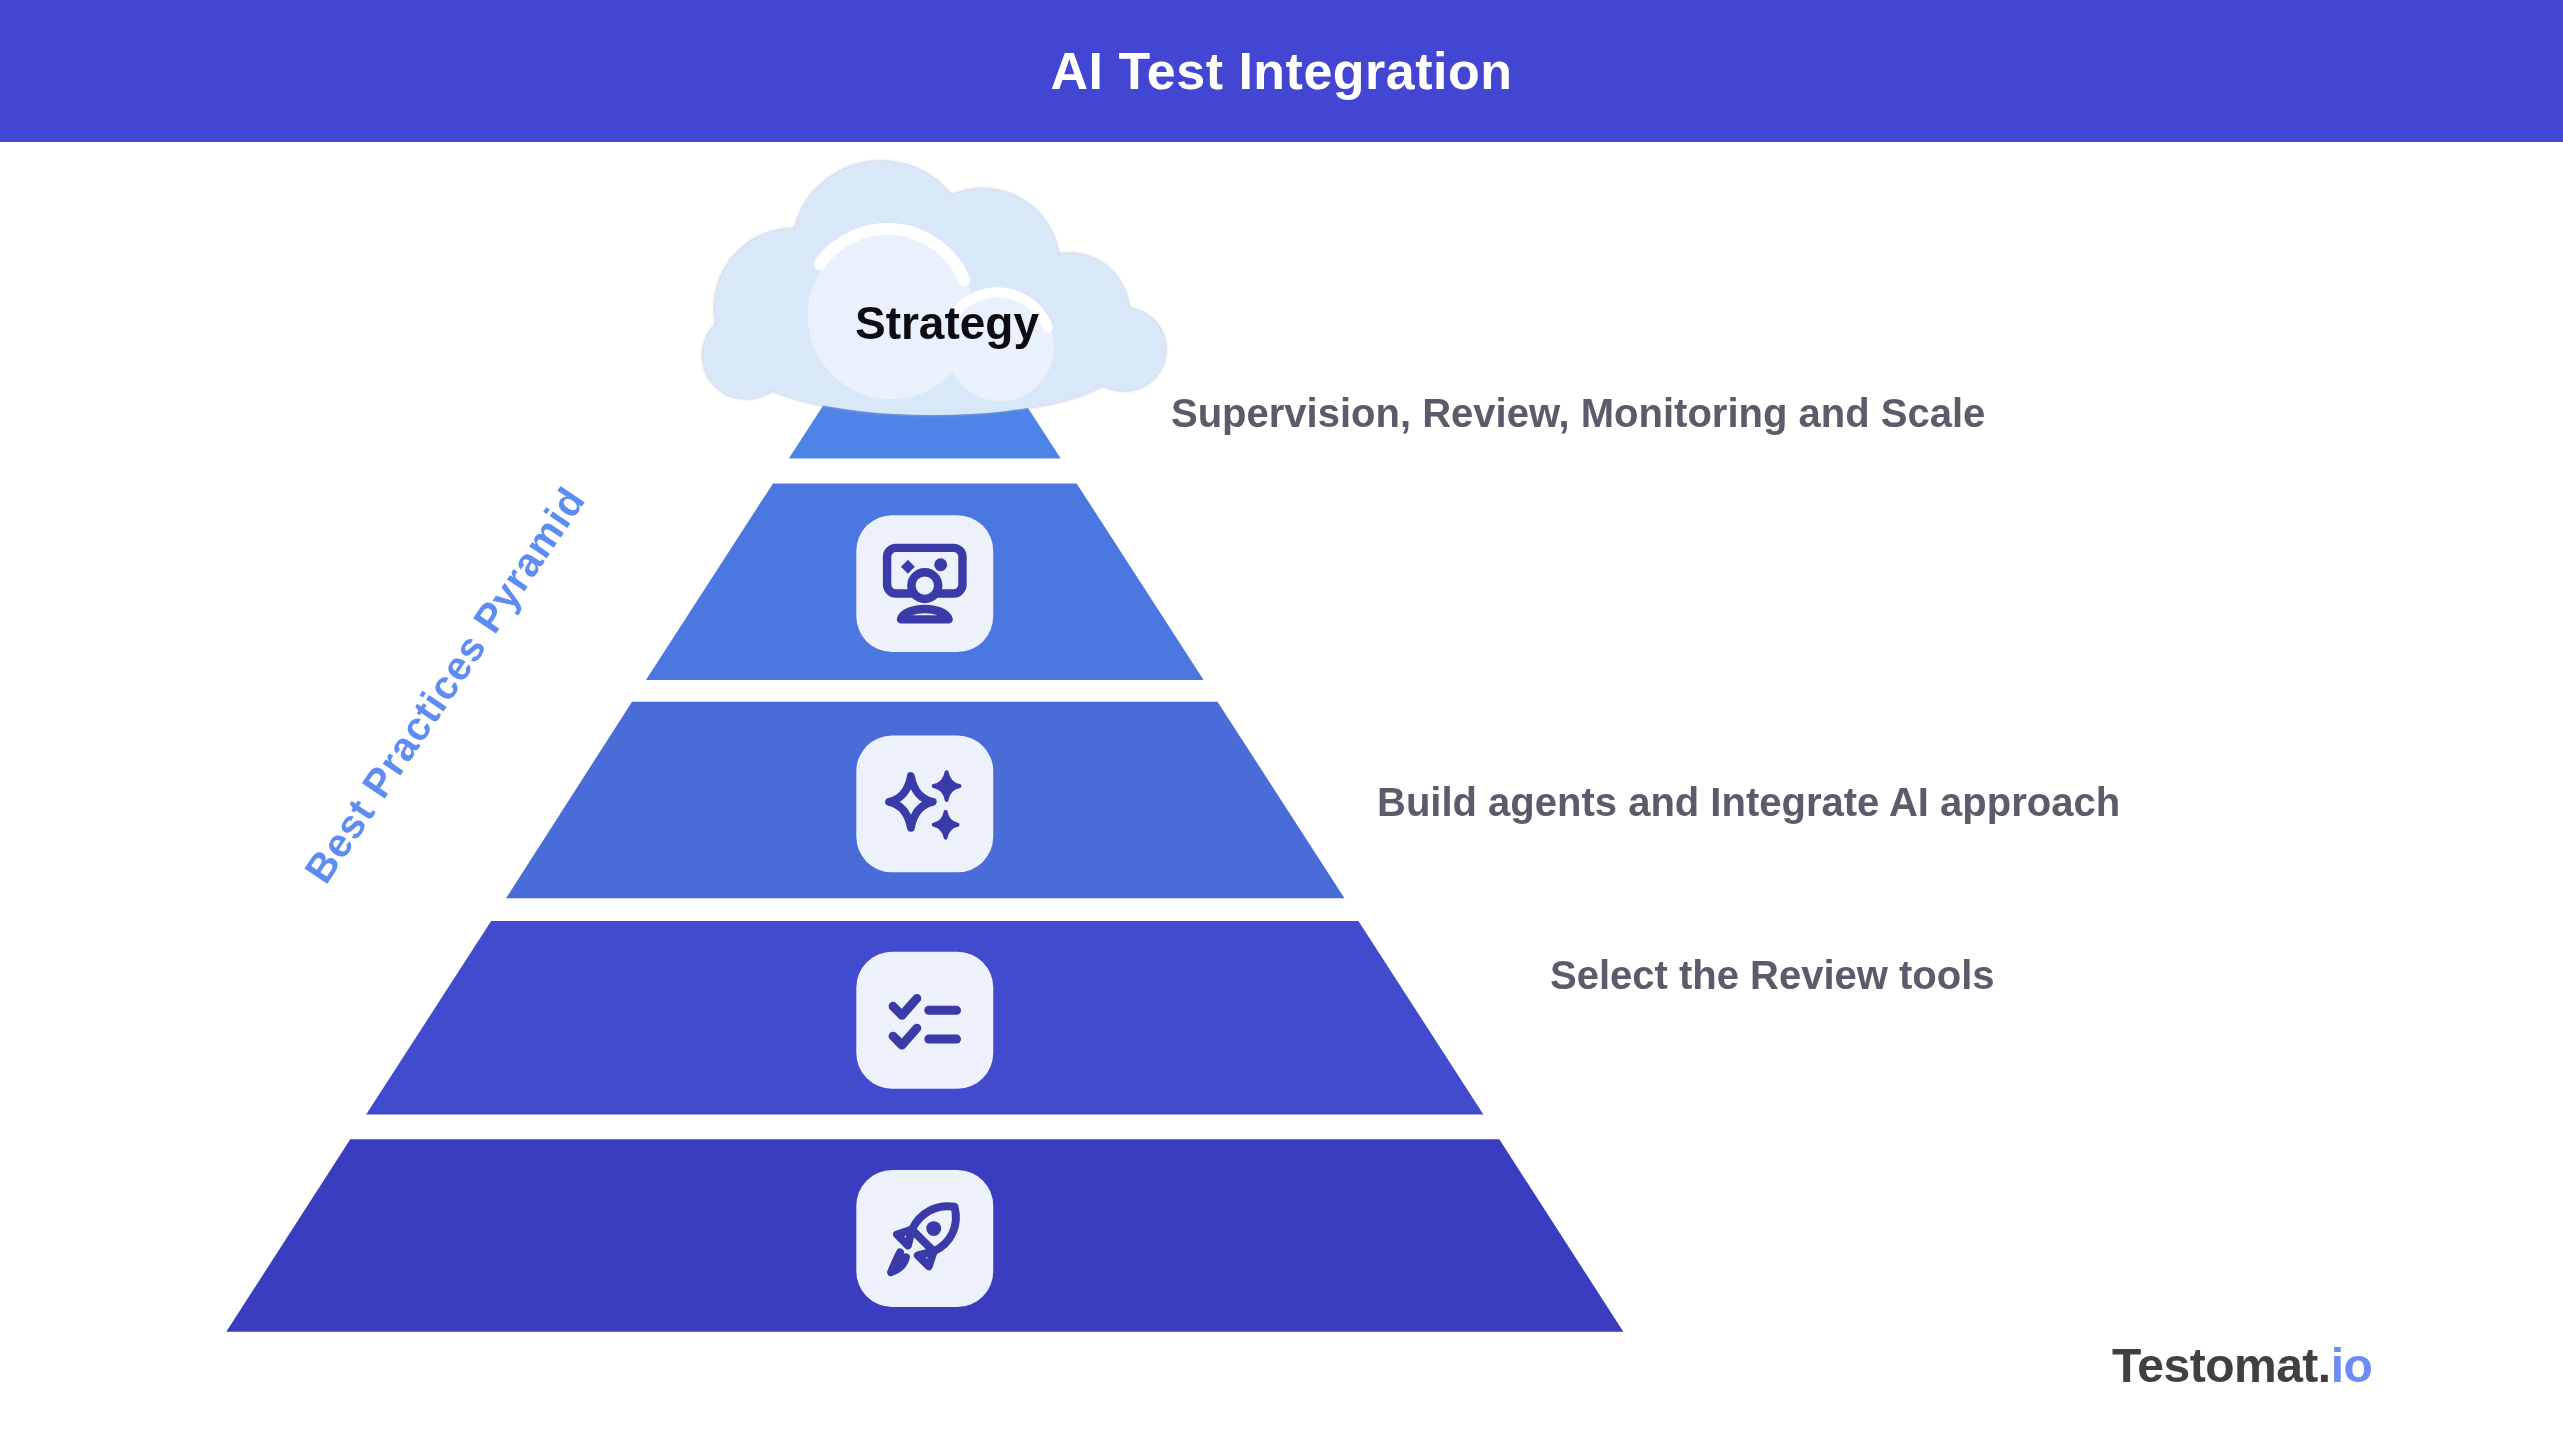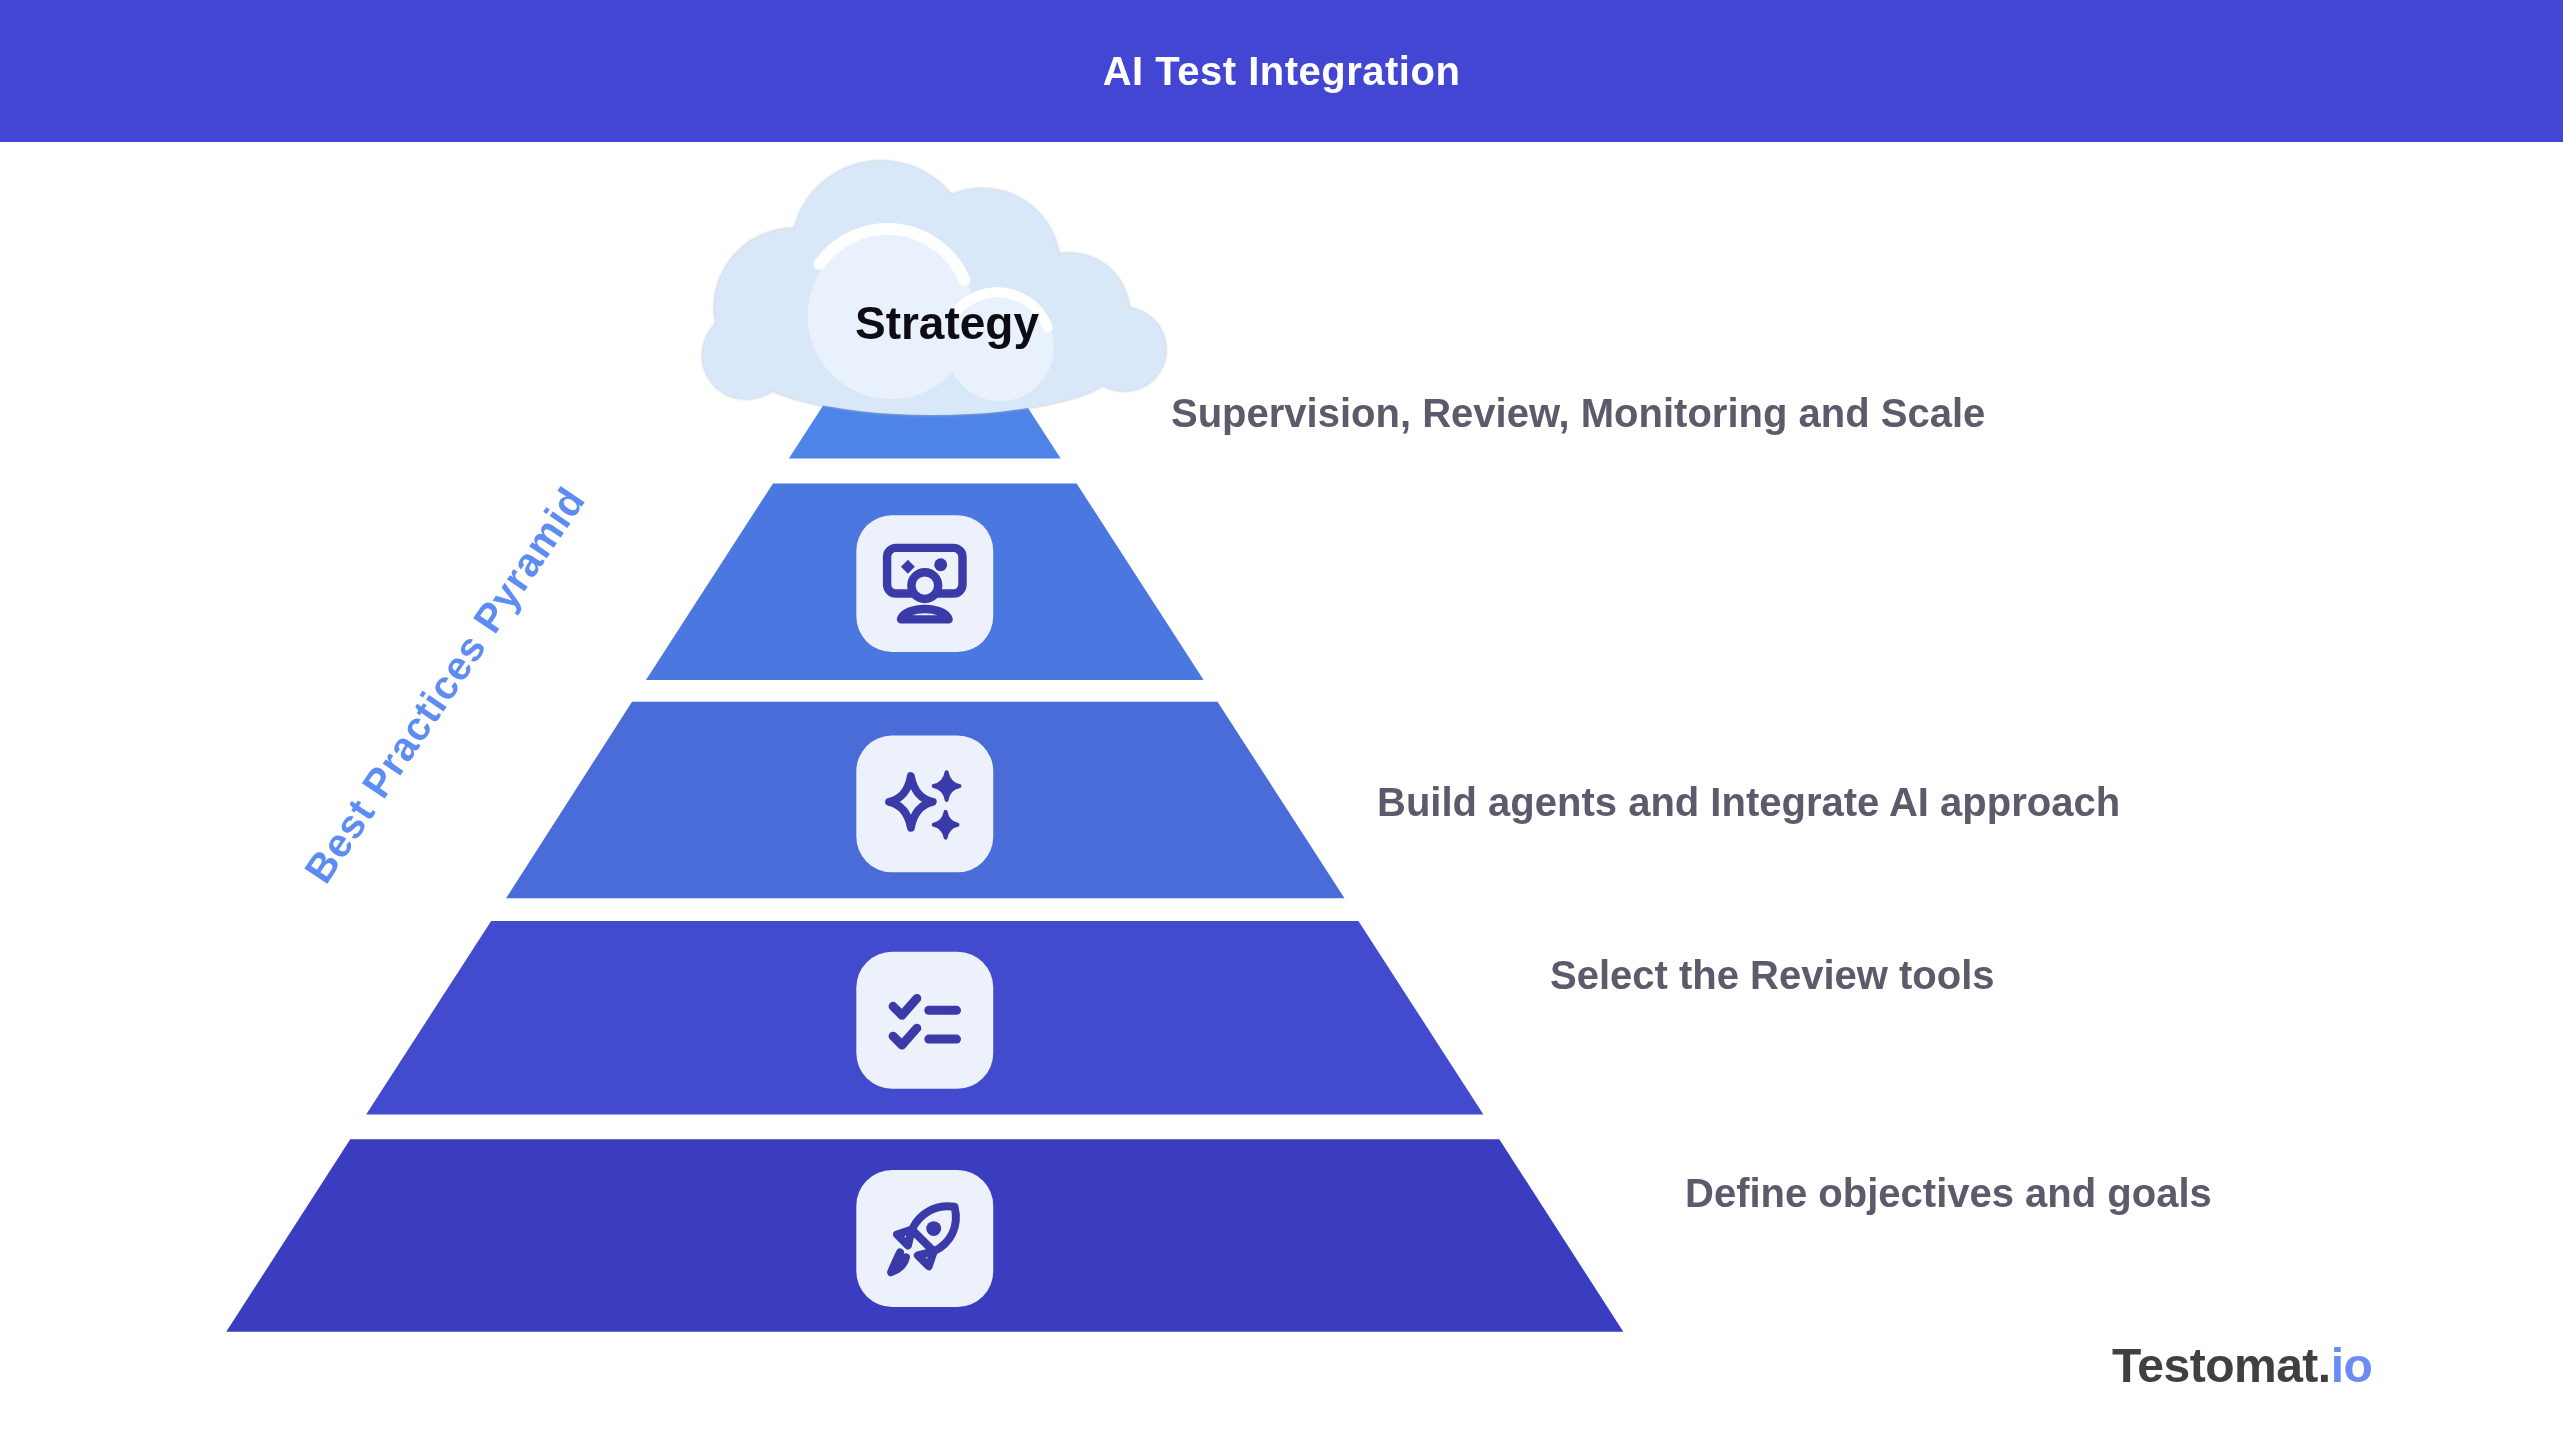--- a/index.html
+++ b/index.html
@@ -16,7 +16,7 @@
     display:flex;align-items:center;justify-content:center;
   }
   .header h1{
-    margin:0;color:#ffffff;font-size:40px;font-weight:800;letter-spacing:0.5px;
+    margin:0;color:#ffffff;font-size:52px;font-weight:800;letter-spacing:0.5px;
   }
   .diagram{position:absolute;left:0;top:0;width:2563px;height:1456px;}
   .lvl-label{

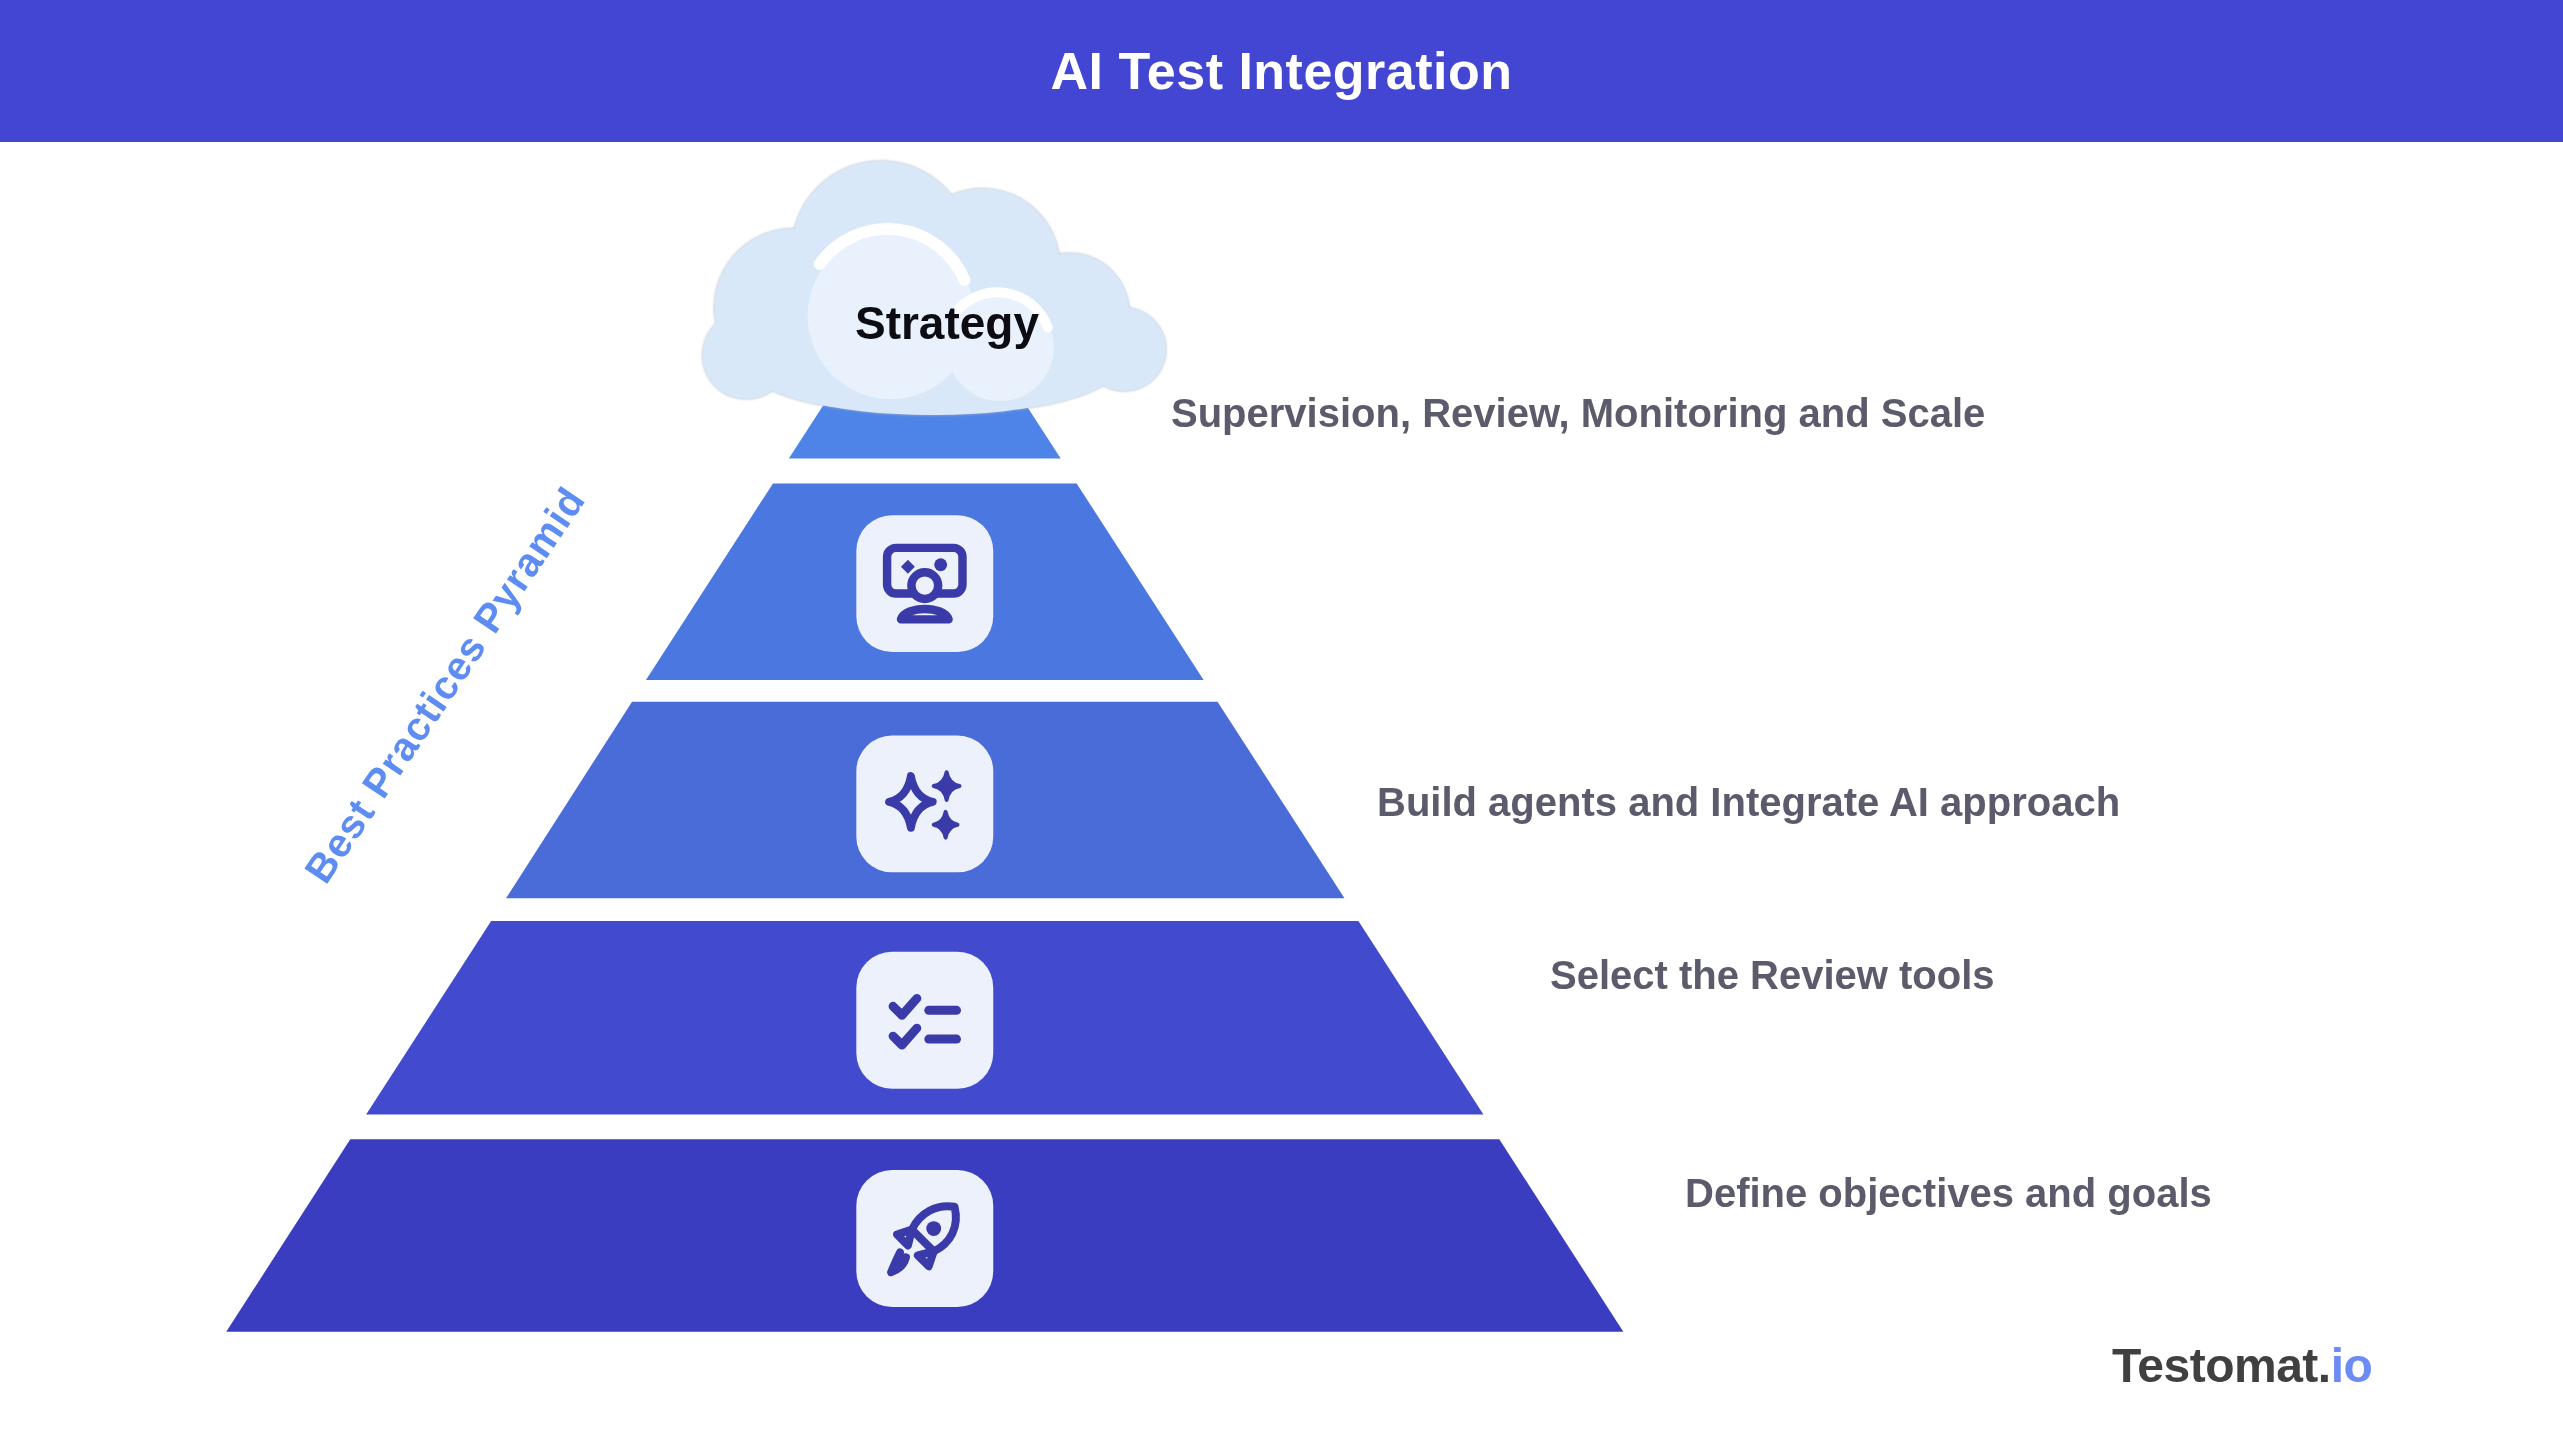--- a/index.html
+++ b/index.html
@@ -116,7 +116,6 @@
   <div class="lvl-label" style="left:1171px;top:343px;margin-top:48px;">Supervision, Review, Monitoring and Scale</div>
   <div class="lvl-label" style="left:1377px;top:736px;margin-top:44px;">Build agents and Integrate AI approach</div>
   <div class="lvl-label" style="left:1550px;top:953px;">Select the Review tools</div>
-  <div class="lvl-label" style="left:1685px;top:1171px;">Define objectives and goals</div>
 
   <div class="side-label">Best Practices Pyramid</div>
 

